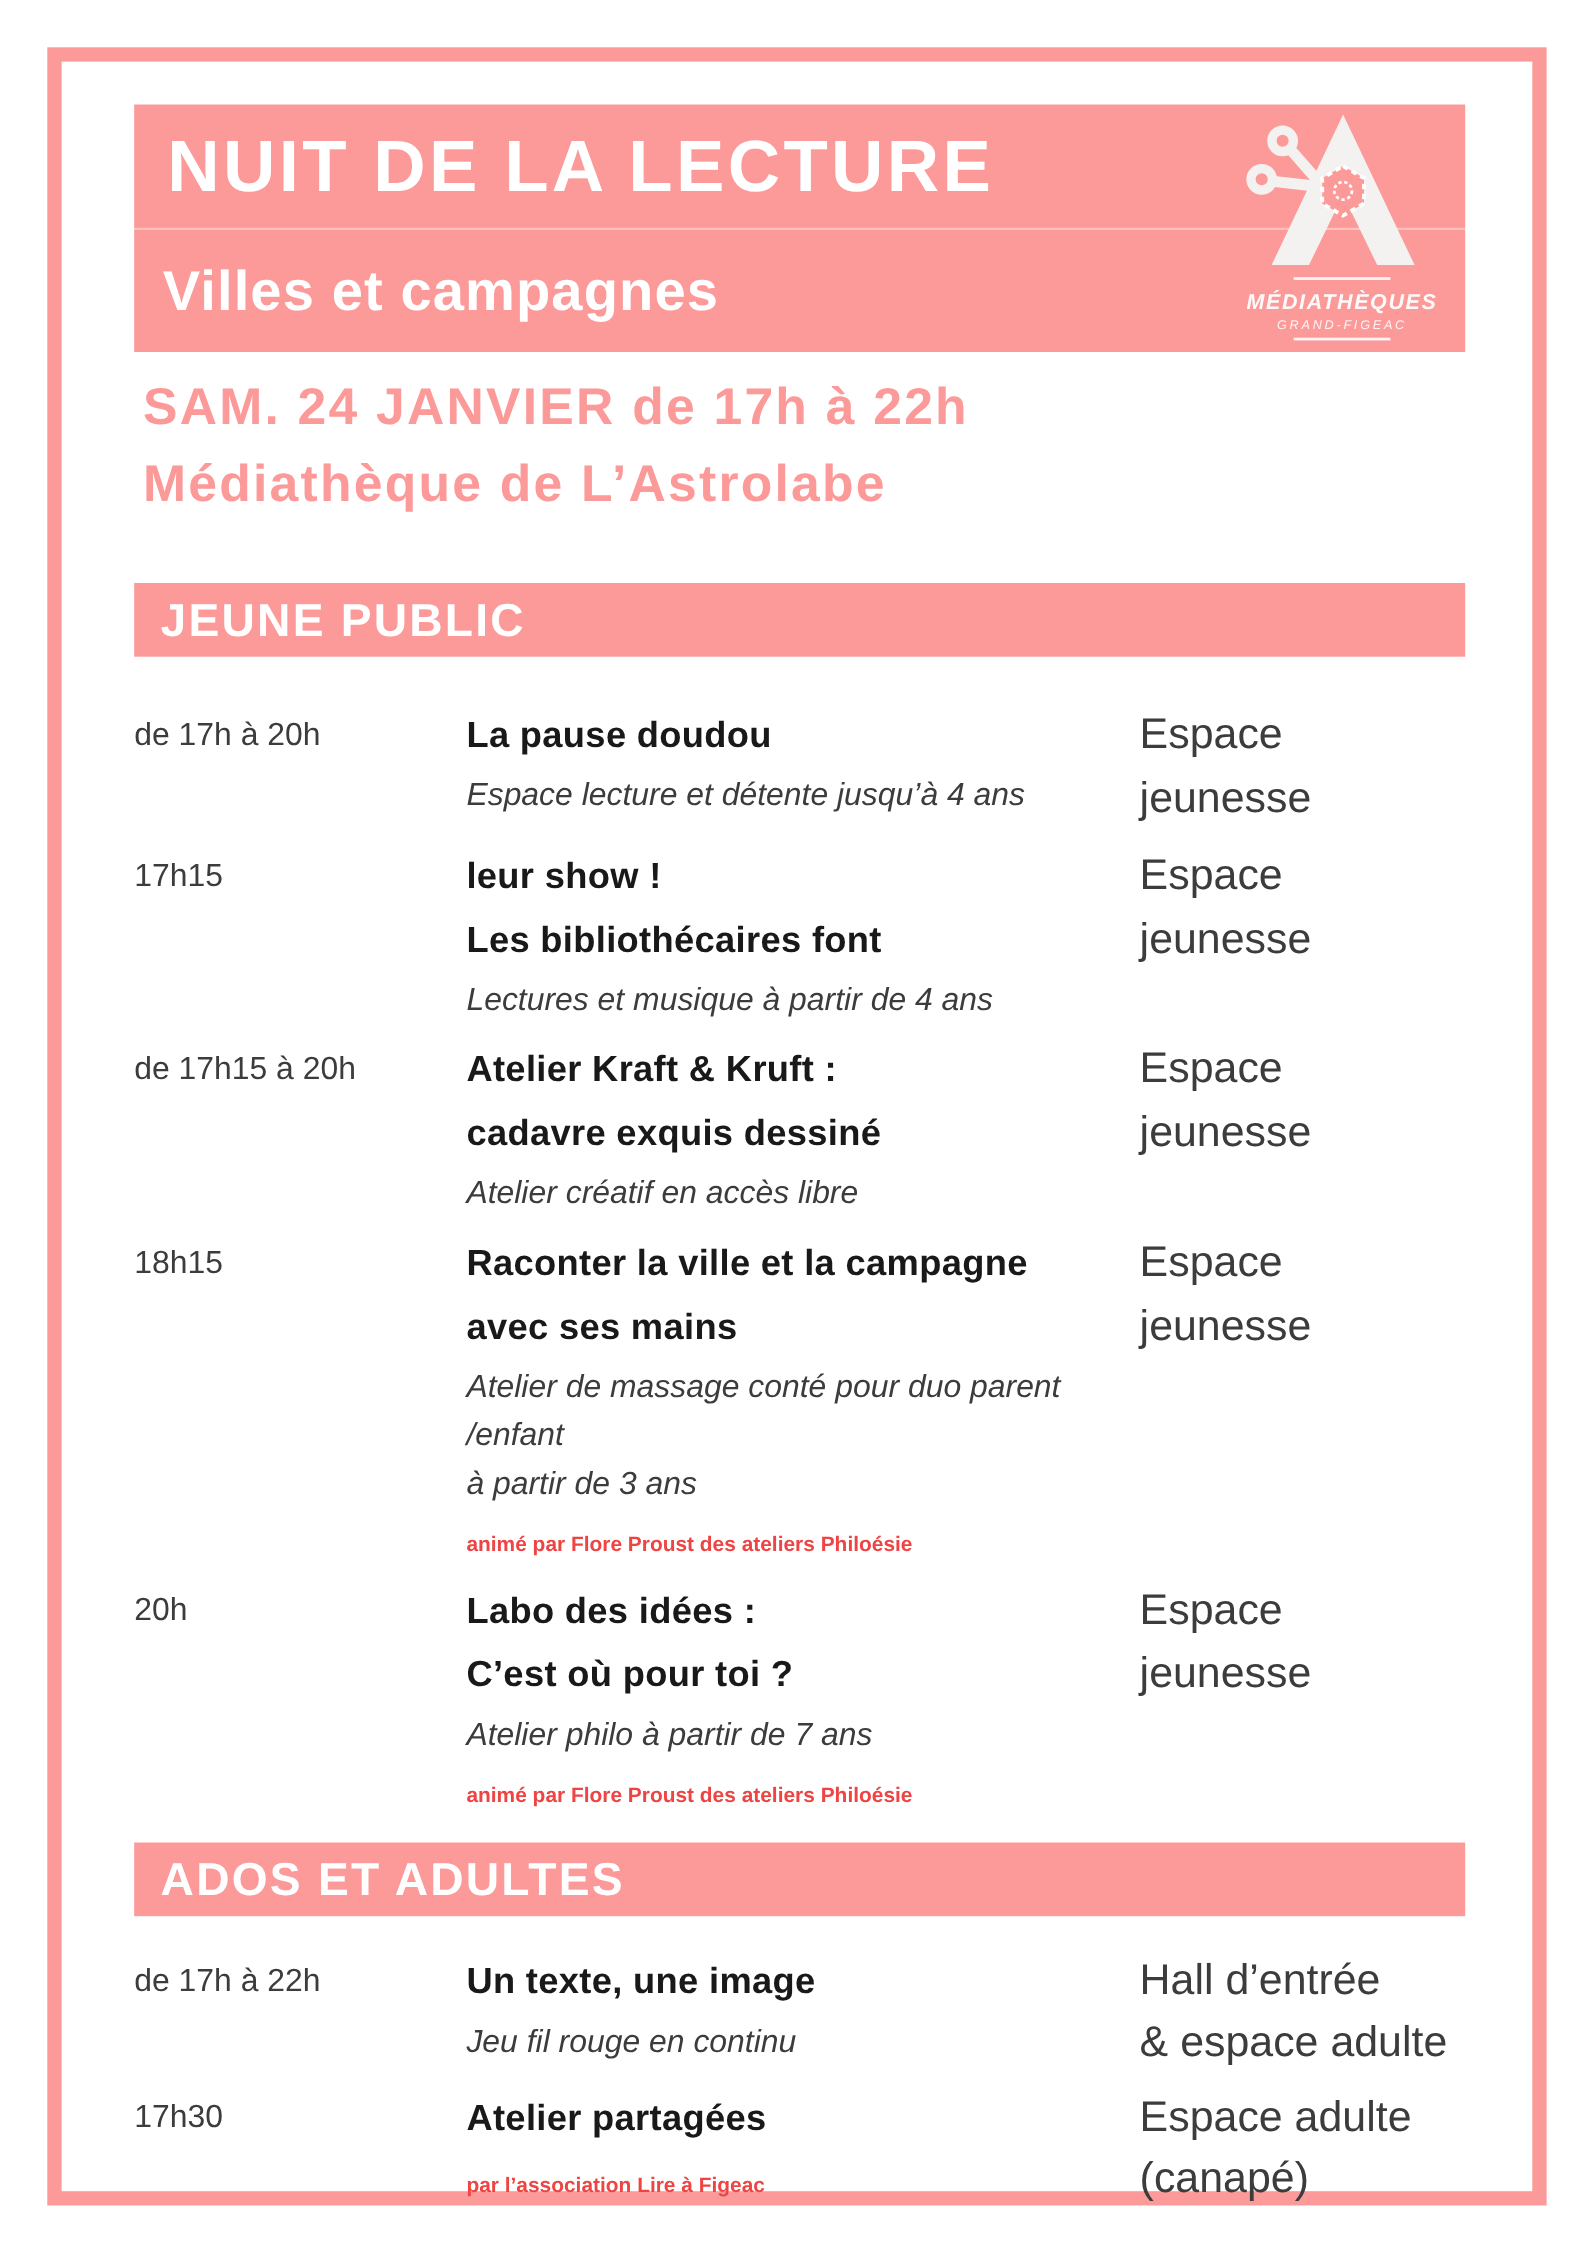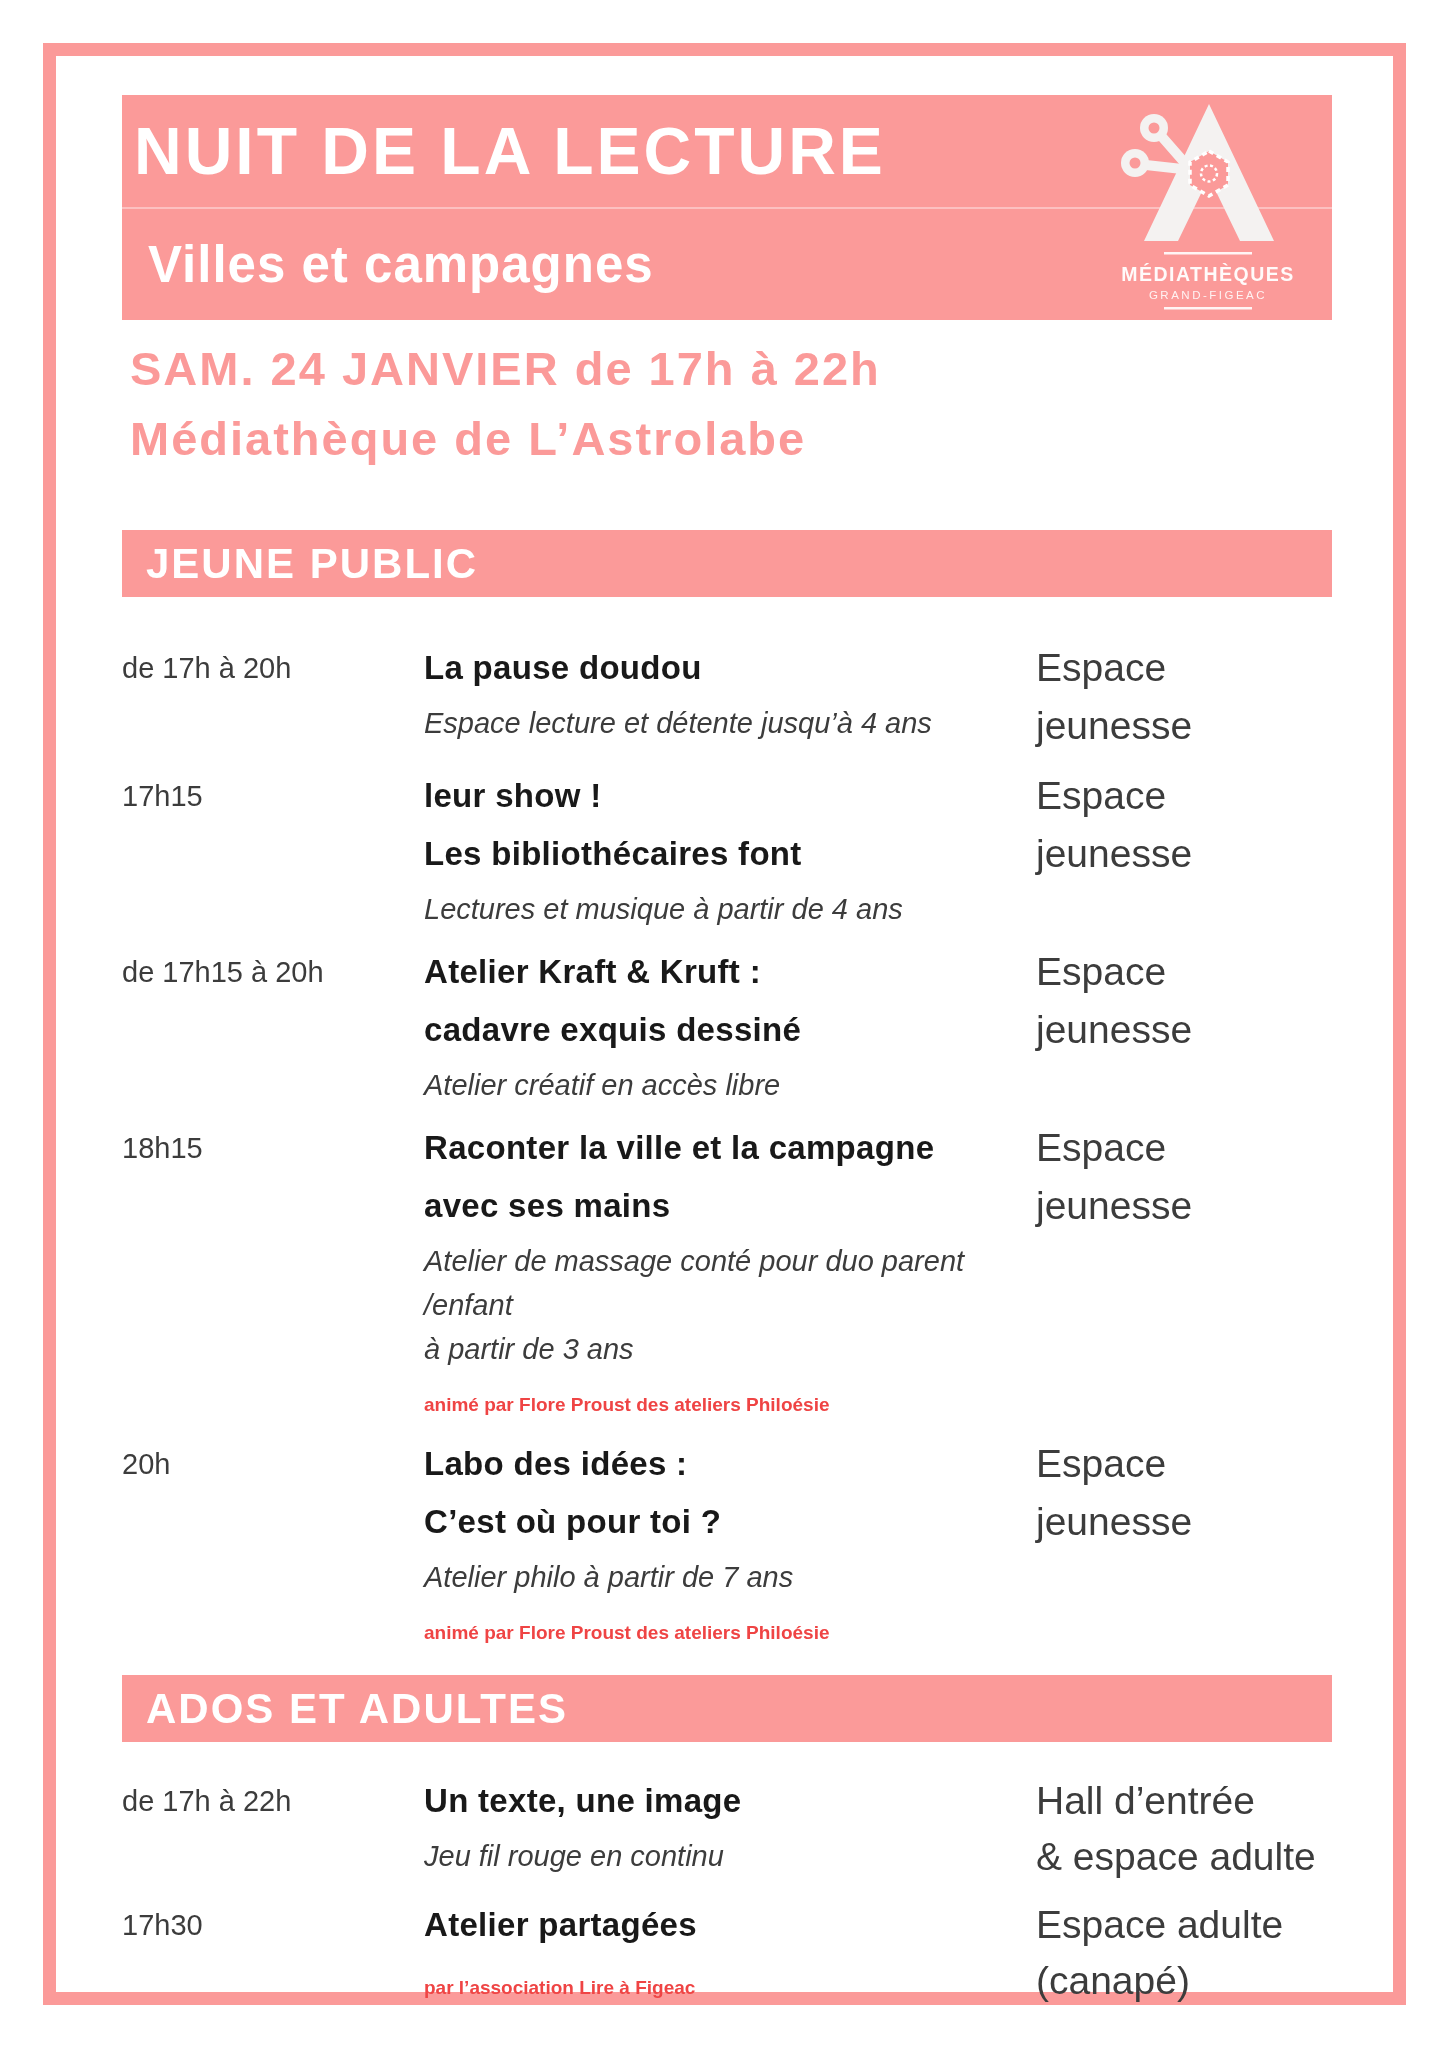--- a/index.html
+++ b/index.html
@@ -28,7 +28,7 @@
   .banner{position:relative;background:var(--pink);}
   .banner-top{
     height:114px;display:flex;align-items:center;
-    padding-left:12px;box-sizing:border-box;
+    padding-left:30px;box-sizing:border-box;
     border-bottom:2px solid rgba(255,255,255,0.38);
   }
   .banner-top .t1{

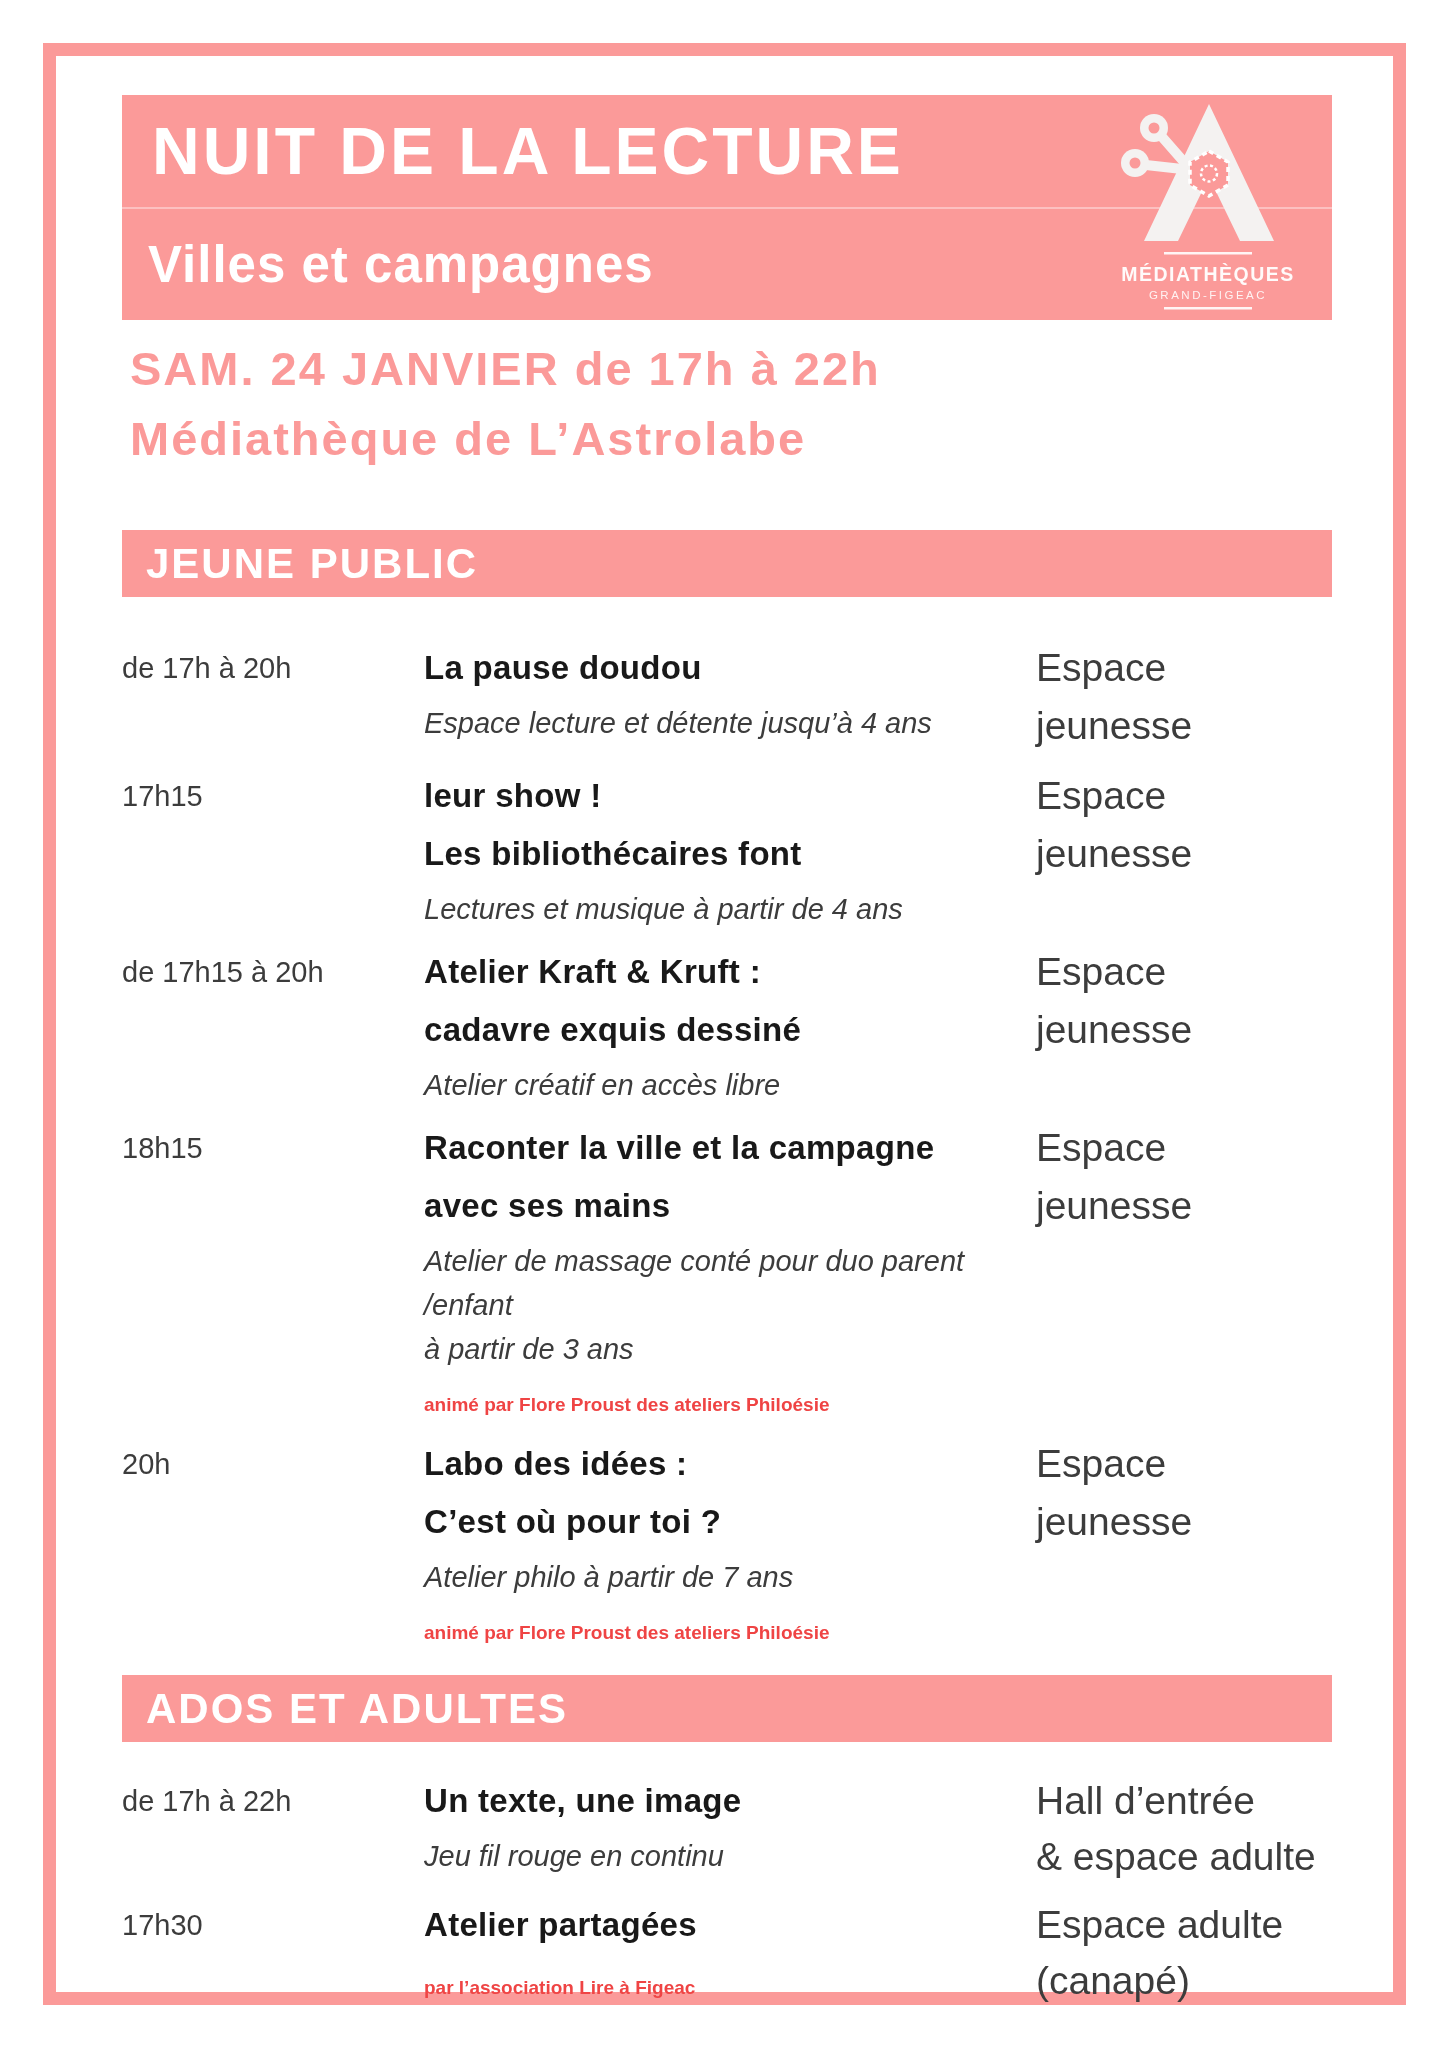--- a/index.html
+++ b/index.html
@@ -42,7 +42,7 @@
     color:#fff;font-size:51px;font-weight:bold;letter-spacing:1px;
   }
   .logo{
-    position:absolute;right:26px;top:5px;width:200px;height:217px;
+    position:absolute;right:14px;top:5px;width:200px;height:217px;font-style:italic;
   }
   .logo svg{display:block;width:100%;height:100%;font-family:"Liberation Sans",sans-serif;}
   

